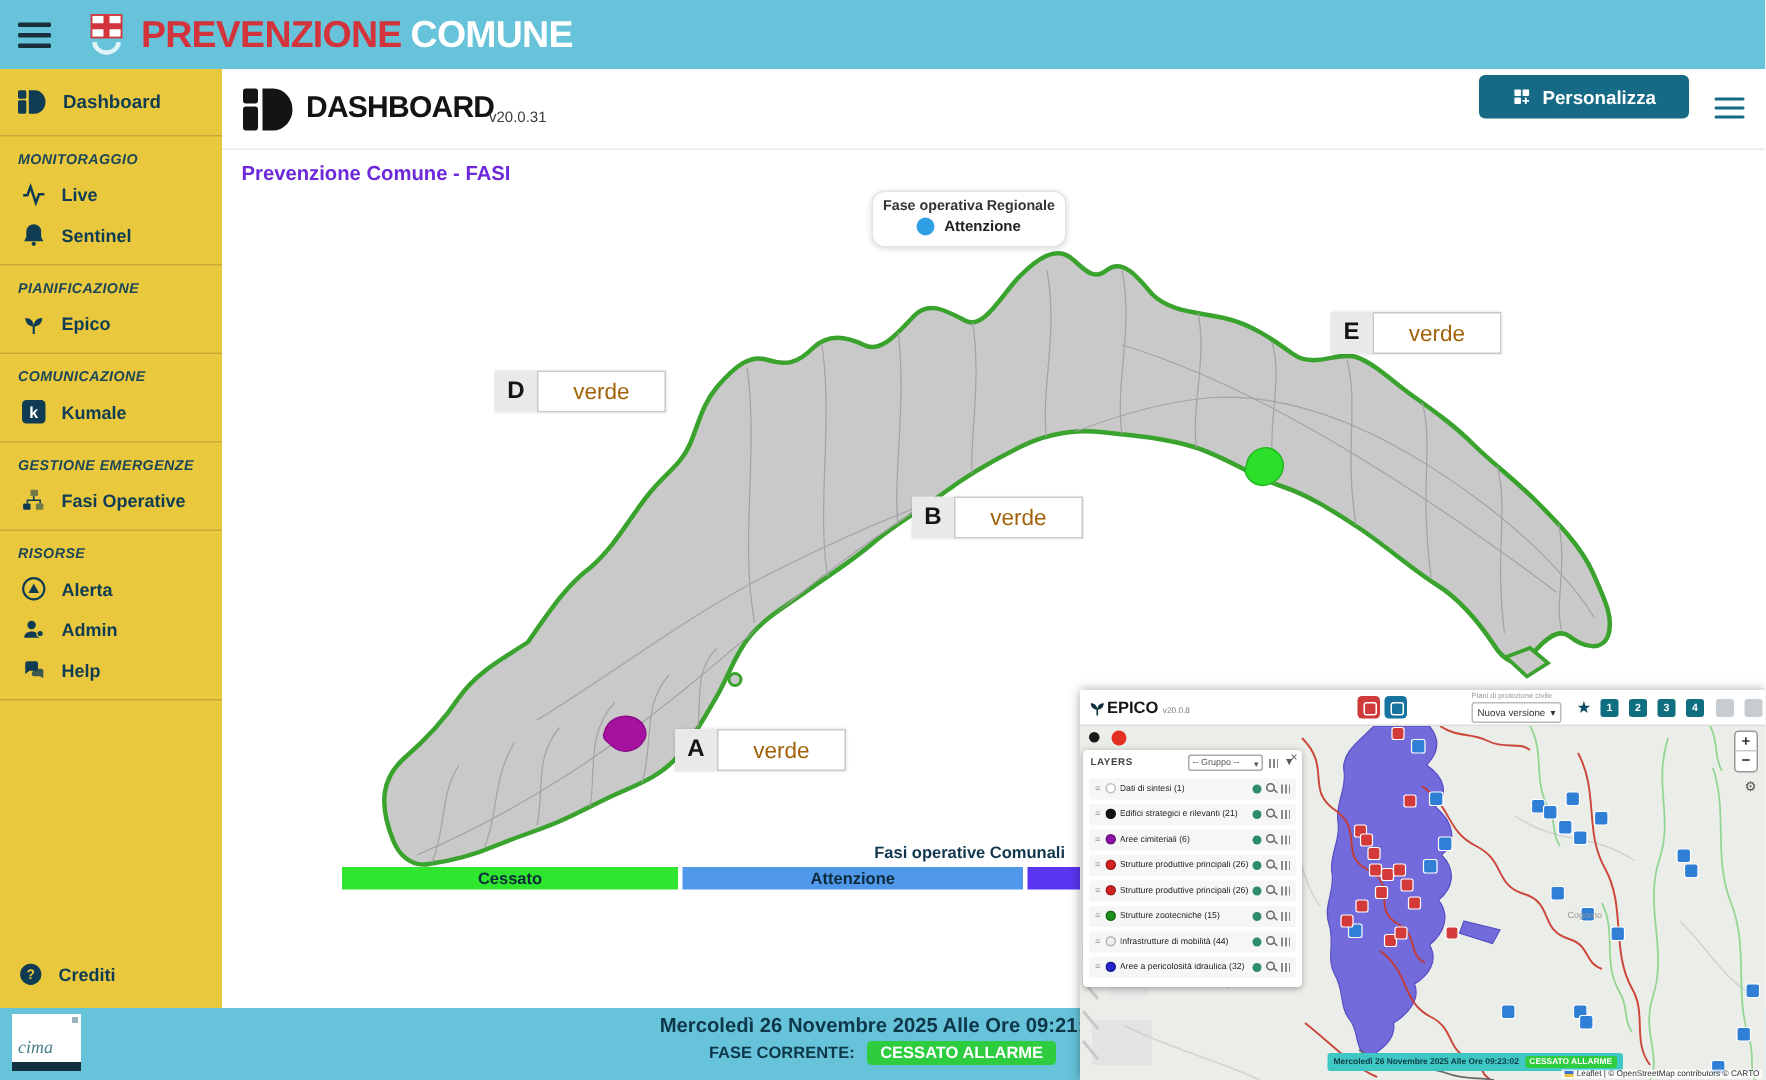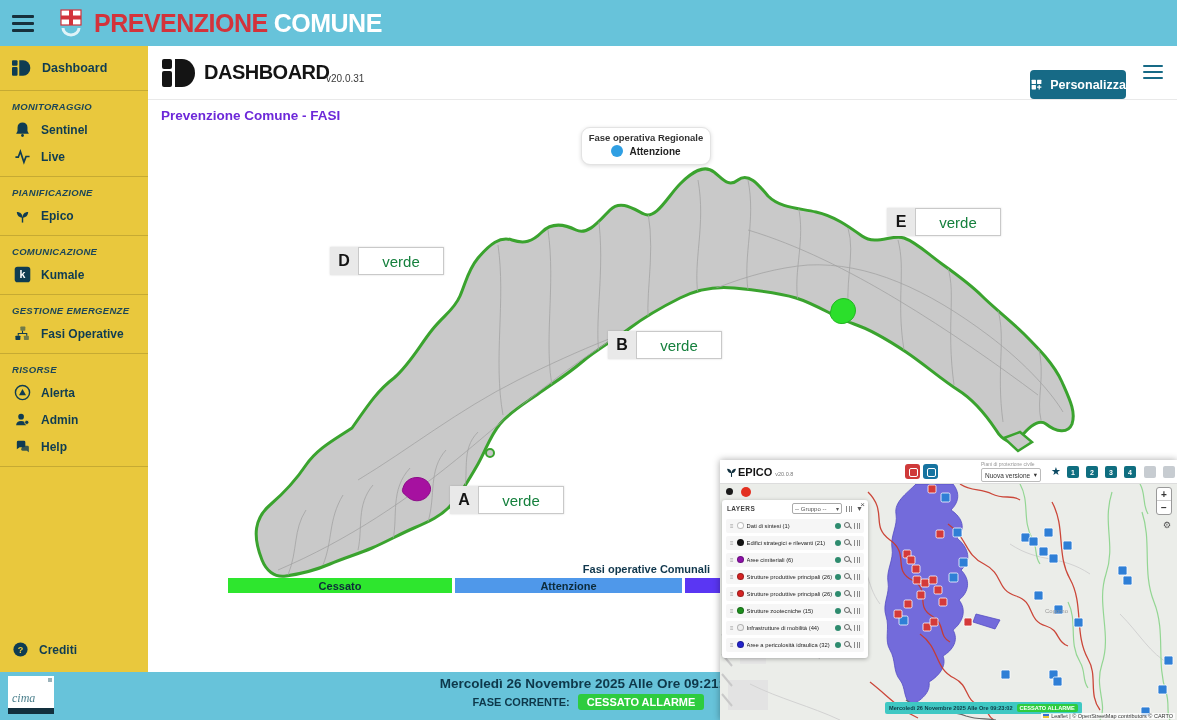--- a/index.html
+++ b/index.html
@@ -31,7 +31,7 @@
   .mh-logo { position:absolute; left:13px; top:11px; color:#141414; }
   .mh-title { position:absolute; left:56px; top:15px; font-size:20px; font-weight:800; color:#141414; letter-spacing:-0.5px; }
   .mh-version { position:absolute; left:178px; top:27px; font-size:10px; color:#3a3a3a; }
-  .btn-pers { position:absolute; right:51px; top:24px; height:29px; background:#176a86; color:#fff; border:none; border-radius:4px; font-size:12.5px; font-weight:600; display:flex; align-items:center; gap:7px; padding:0 0; cursor:pointer; font-family:inherit;margin-left:32px; }
+  .btn-pers { position:absolute; right:51px; top:4px; height:29px; background:#176a86; color:#fff; border:none; border-radius:4px; font-size:12.5px; font-weight:600; display:flex; align-items:center; gap:7px; padding:0 22px; cursor:pointer; font-family:inherit;margin-left:32px; }
   .mh-menu { position:absolute; right:14px; top:15px; }
   .mh-menu span { display:block; width:20px; height:2.5px; background:#176a86; margin:3.5px 0; border-radius:1px; }
   .page-title { position:absolute; left:13px; top:62px; font-size:13.5px; font-weight:700; color:#6d28d9; }

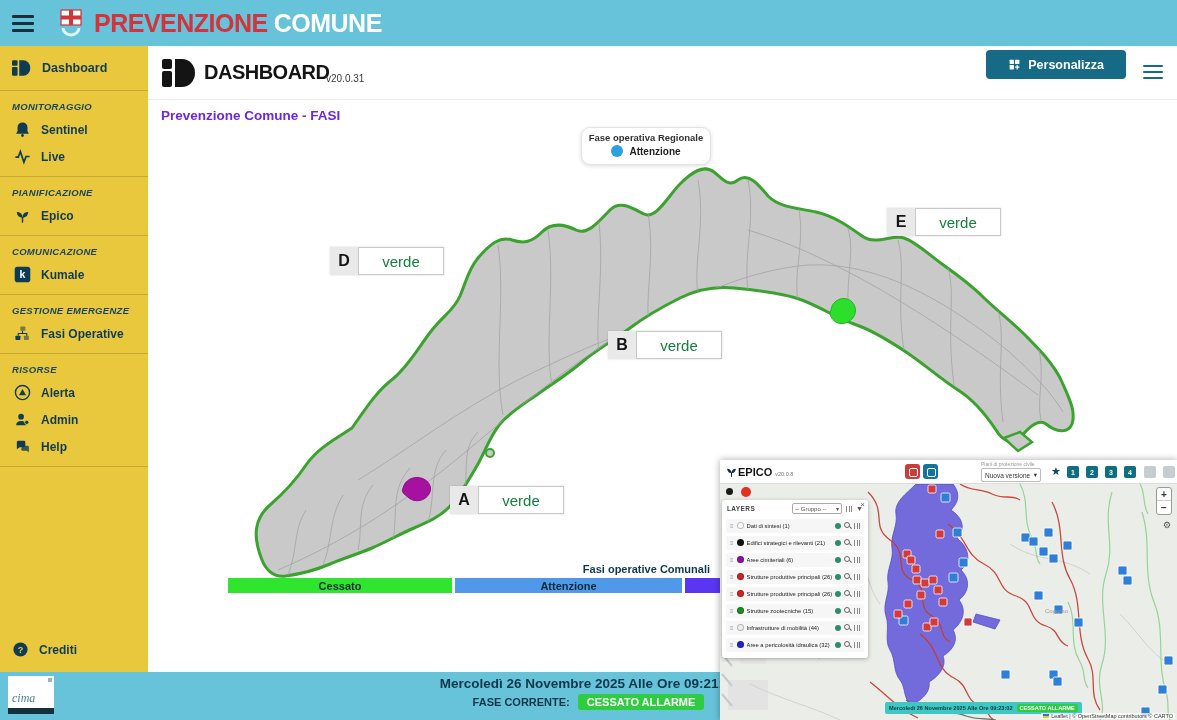--- a/index.html
+++ b/index.html
@@ -146,17 +146,17 @@
     <div class="sb-section">
       <div class="sb-label">MONITORAGGIO</div>
       <div class="sb-item">
+        <svg width="17" height="17" viewBox="0 0 24 24" fill="none" stroke="currentColor" stroke-width="2.4">
+            <path d="M2 13h4l3-8 5 15 3-8h5"></path>
+          </svg>
+        <span>Live</span>
+      </div>
+      <div class="sb-item">
         <svg width="17" height="17" viewBox="0 0 24 24" fill="currentColor">
             <path d="M12 2a7 7 0 0 0-7 7v5l-2 4h18l-2-4V9a7 7 0 0 0-7-7z"></path>
             <circle cx="12" cy="20.5" r="2"></circle>
           </svg>
         <span>Sentinel</span>
-      </div>
-      <div class="sb-item">
-        <svg width="17" height="17" viewBox="0 0 24 24" fill="none" stroke="currentColor" stroke-width="2.4">
-            <path d="M2 13h4l3-8 5 15 3-8h5"></path>
-          </svg>
-        <span>Live</span>
       </div>
     </div>
 

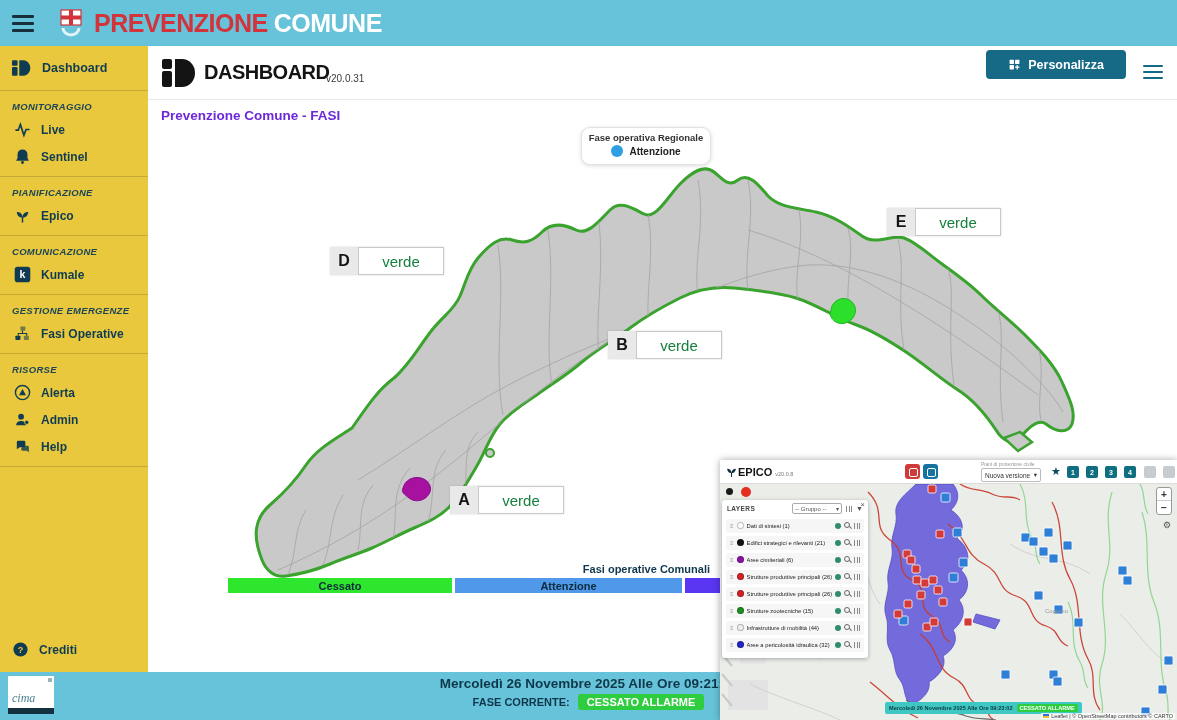--- a/index.html
+++ b/index.html
@@ -46,7 +46,7 @@
 
   .zone { position:absolute; display:flex; z-index:2; box-shadow:0 0 2px rgba(0,0,0,.15); }
   .zl-letter { width:28px; height:28px; background:#e9e9e9; color:#141414; font-size:16px; font-weight:800; display:flex; align-items:center; justify-content:center; }
-  .zl-value { width:86px; height:28px; background:#fff; border:1px solid #c9c9c9; color:#15803d; font-size:15px; display:flex; align-items:center; justify-content:center; }
+  .zl-value { width:86px; height:28px; background:#fff; border:1px solid #c9c9c9; color:#a16207; font-size:15px; display:flex; align-items:center; justify-content:center; }
 
   .legend-title { position:absolute; left:312px; top:517px; width:250px; text-align:right; font-size:11px; font-weight:700; color:#10374d; z-index:2; }
   .lg-bar { position:absolute; top:532px; height:15px; display:flex; align-items:center; justify-content:center; font-size:11px; font-weight:600; color:#0d2b3a; z-index:2;margin-left:18px; }

